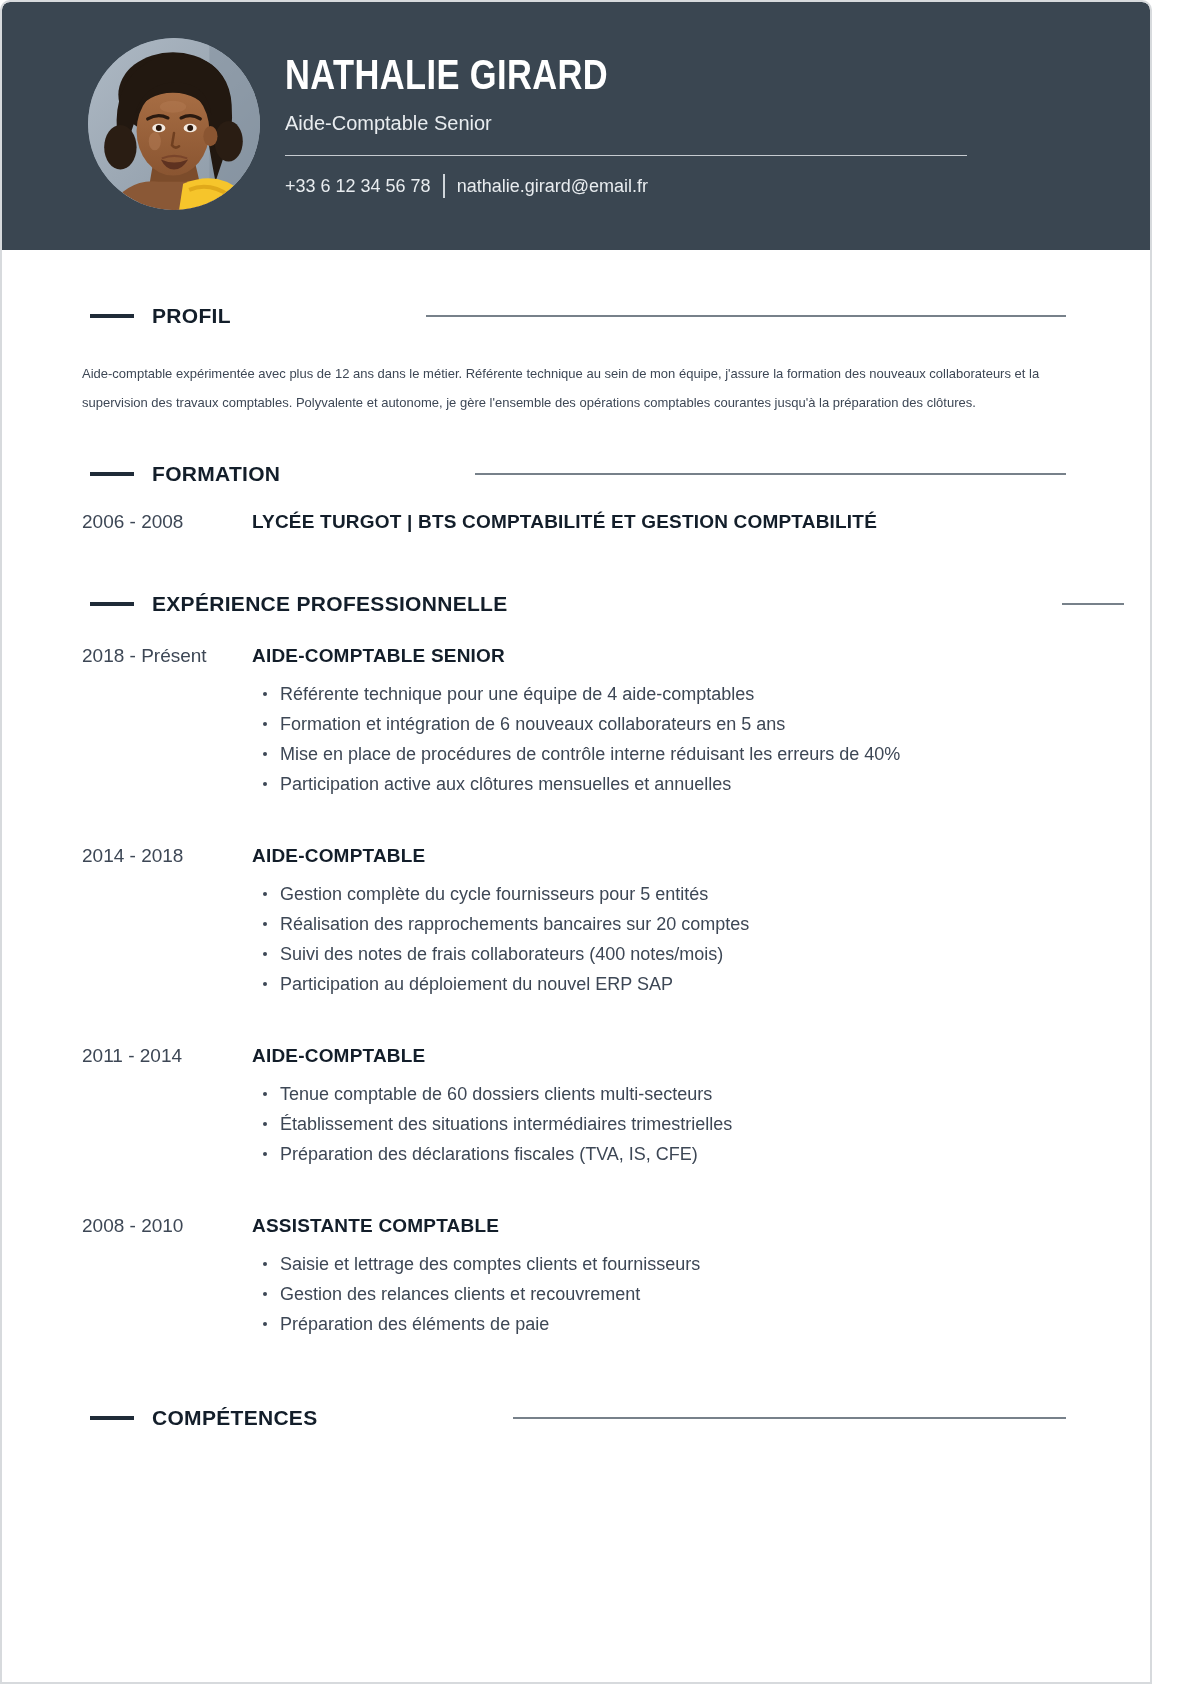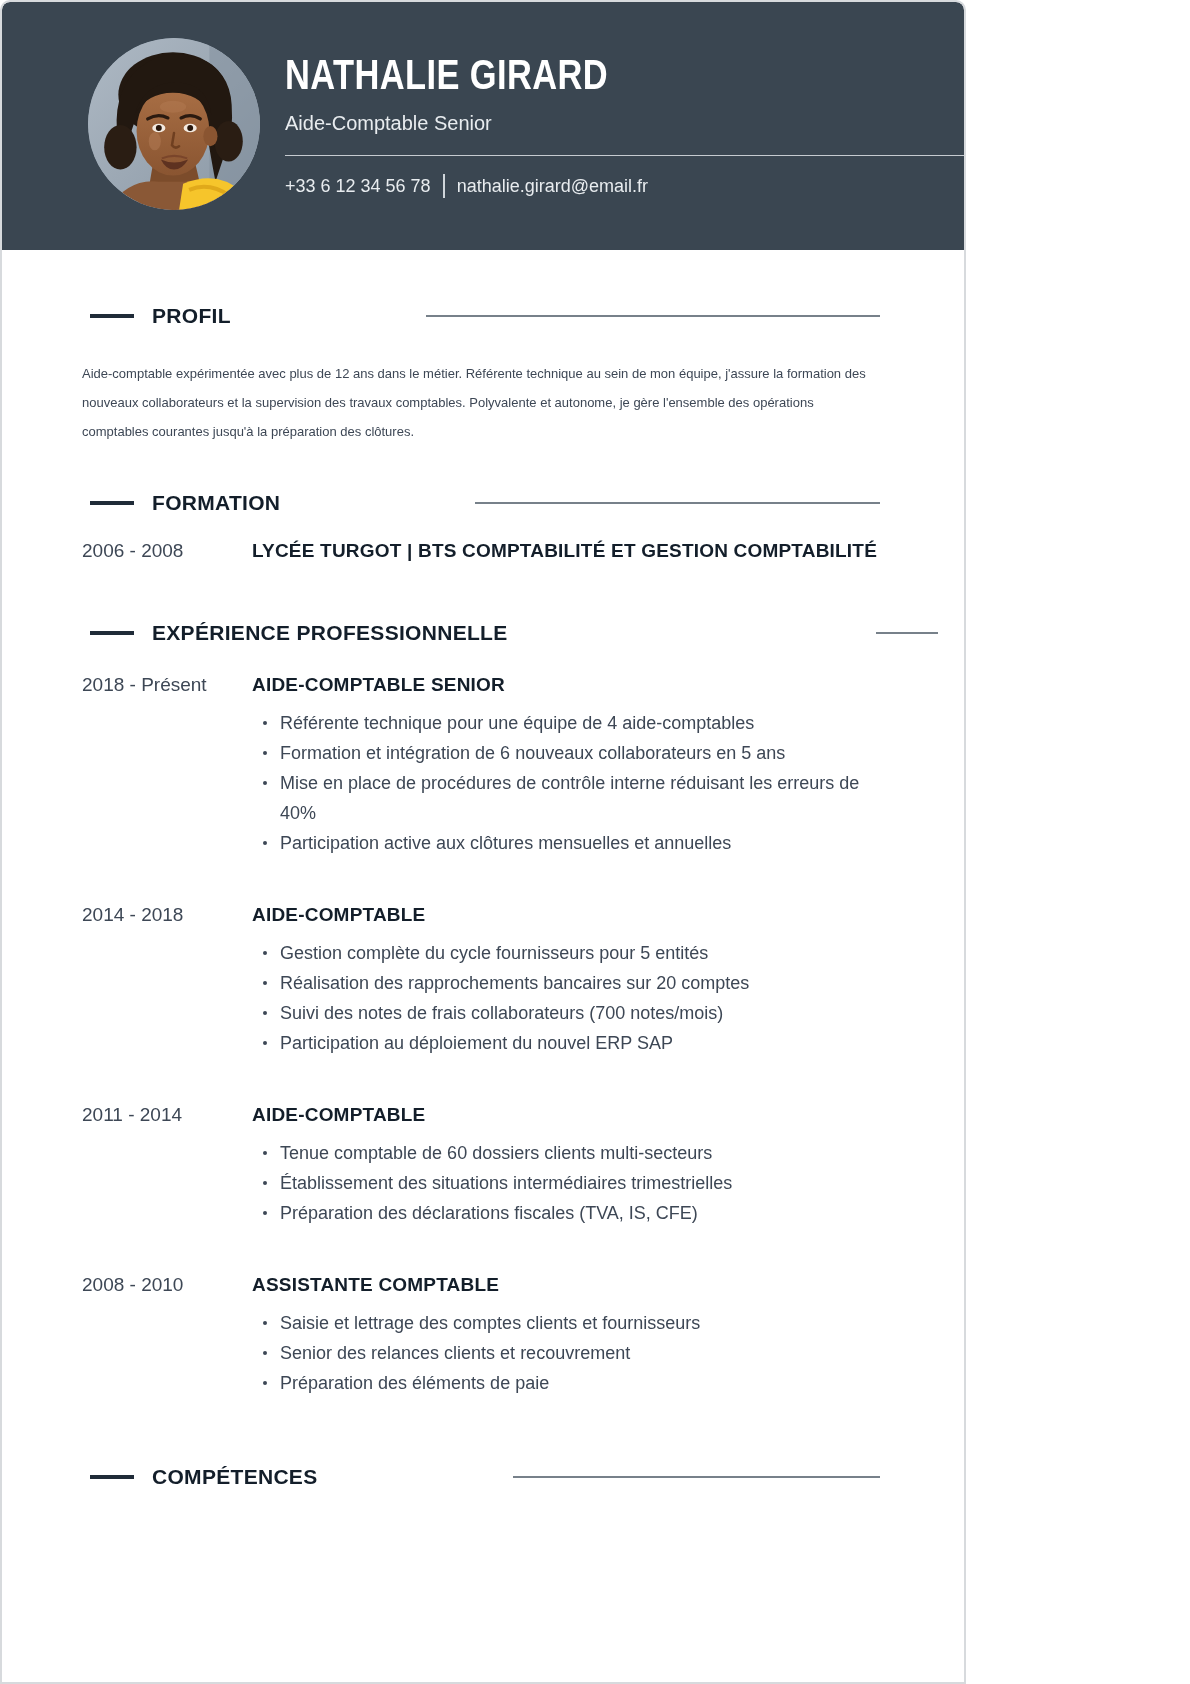--- a/index.html
+++ b/index.html
@@ -17,7 +17,7 @@
   html,body{background:#ffffff;}
   body{font-family:"Liberation Sans", sans-serif;color:var(--body-ink);}
   .page{
-    width:966px;height:1684px;background:#fff;
+    width:1152px;height:1684px;background:#fff;
     border:2px solid var(--page-border);
     border-radius:10px 10px 0 0;
     overflow:hidden;position:relative;

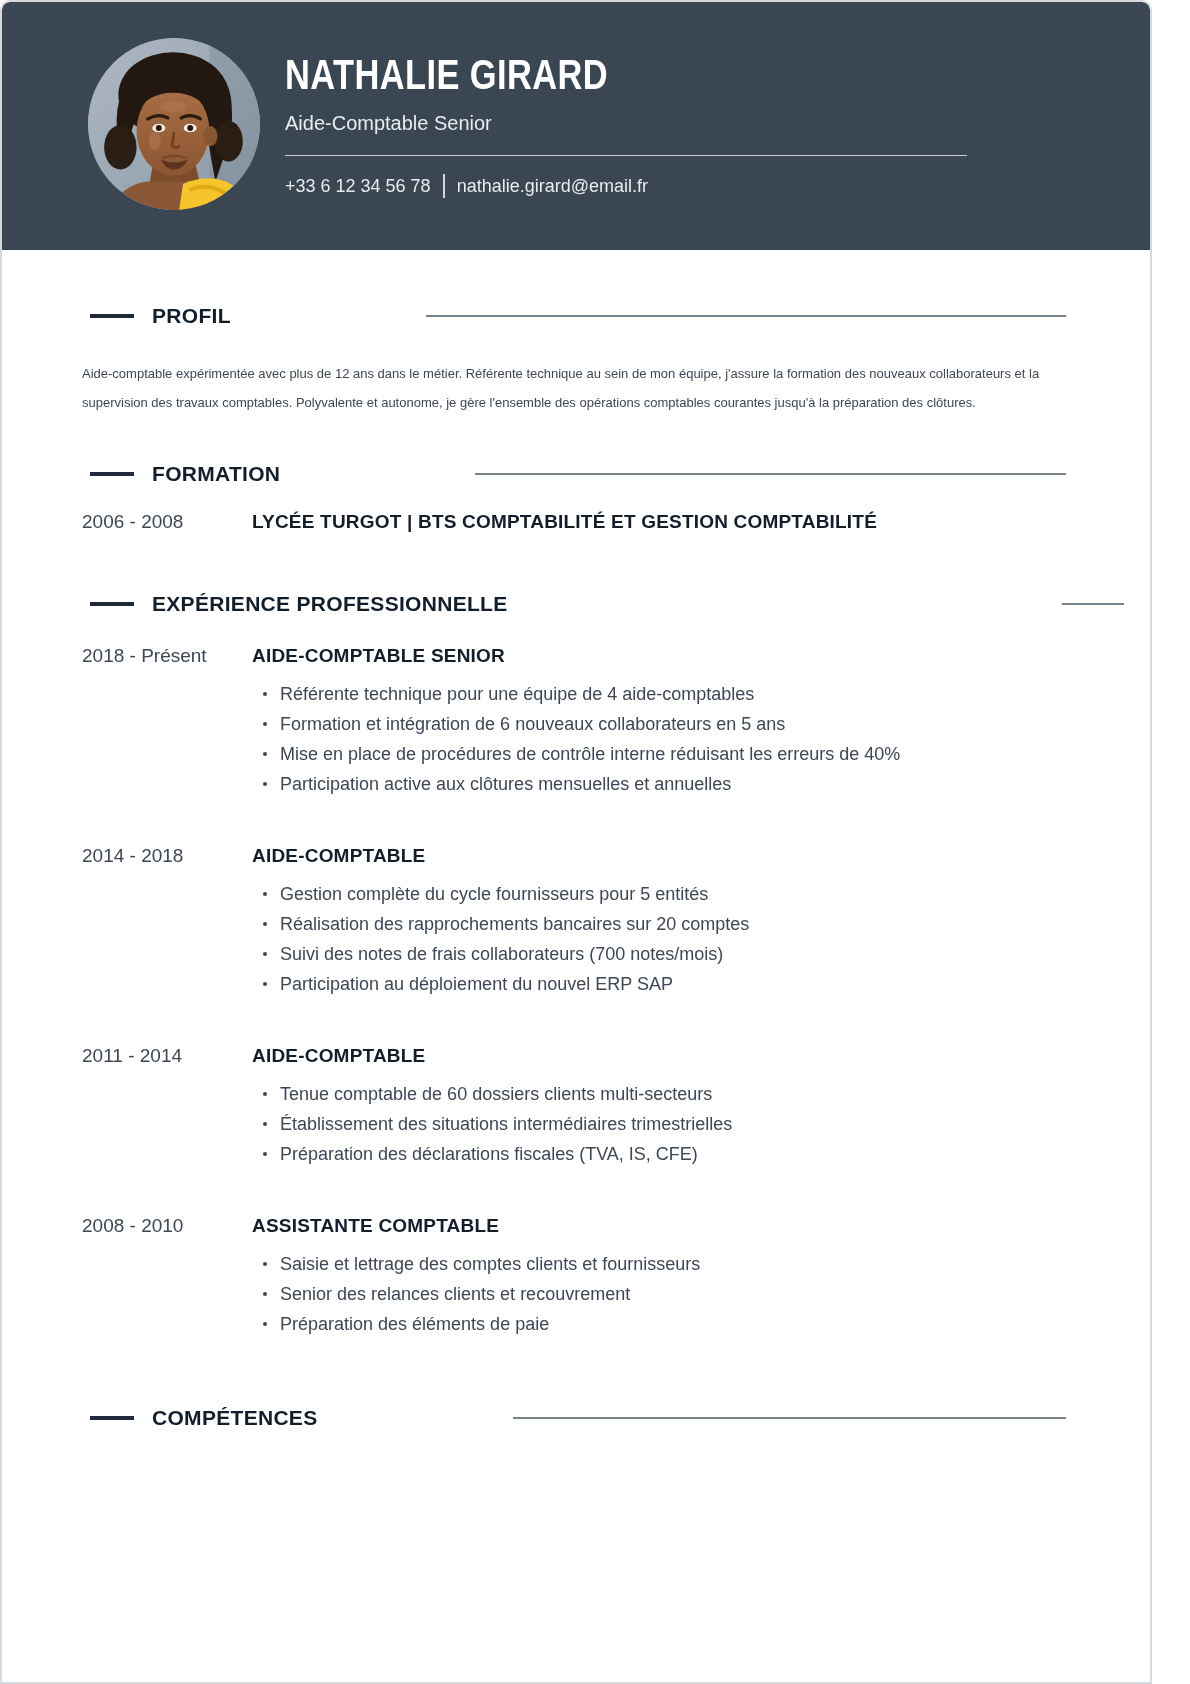--- a/index.html
+++ b/index.html
@@ -183,7 +183,7 @@
           <ul class="bullets">
             <li>Gestion complète du cycle fournisseurs pour 5 entités</li>
             <li>Réalisation des rapprochements bancaires sur 20 comptes</li>
-            <li>Suivi des notes de frais collaborateurs (700 notes/mois)</li>
+            <li>Suivi des notes de frais collaborateurs (400 notes/mois)</li>
             <li>Participation au déploiement du nouvel ERP SAP</li>
           </ul>
         </div>

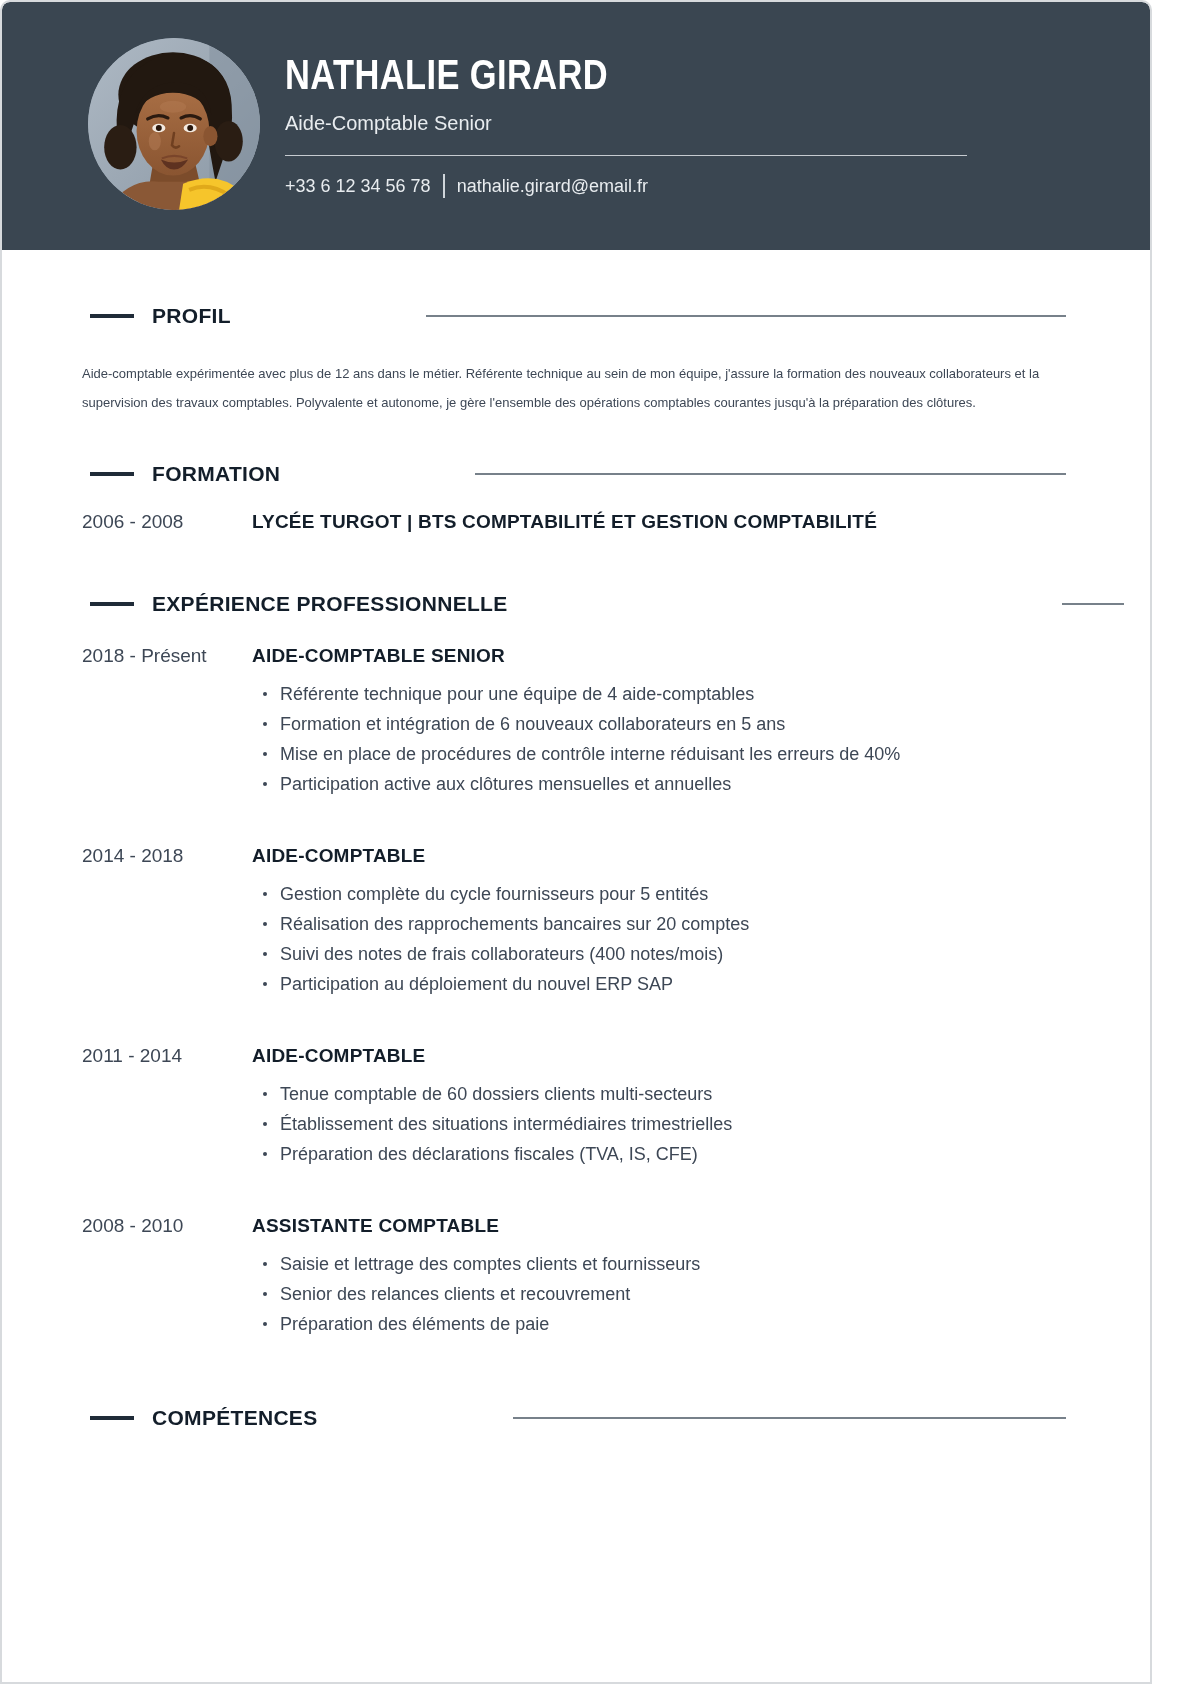--- a/index.html
+++ b/index.html
@@ -207,7 +207,7 @@
           <div class="job-title">ASSISTANTE COMPTABLE</div>
           <ul class="bullets">
             <li>Saisie et lettrage des comptes clients et fournisseurs</li>
-            <li>Senior des relances clients et recouvrement</li>
+            <li>Gestion des relances clients et recouvrement</li>
             <li>Préparation des éléments de paie</li>
           </ul>
         </div>

